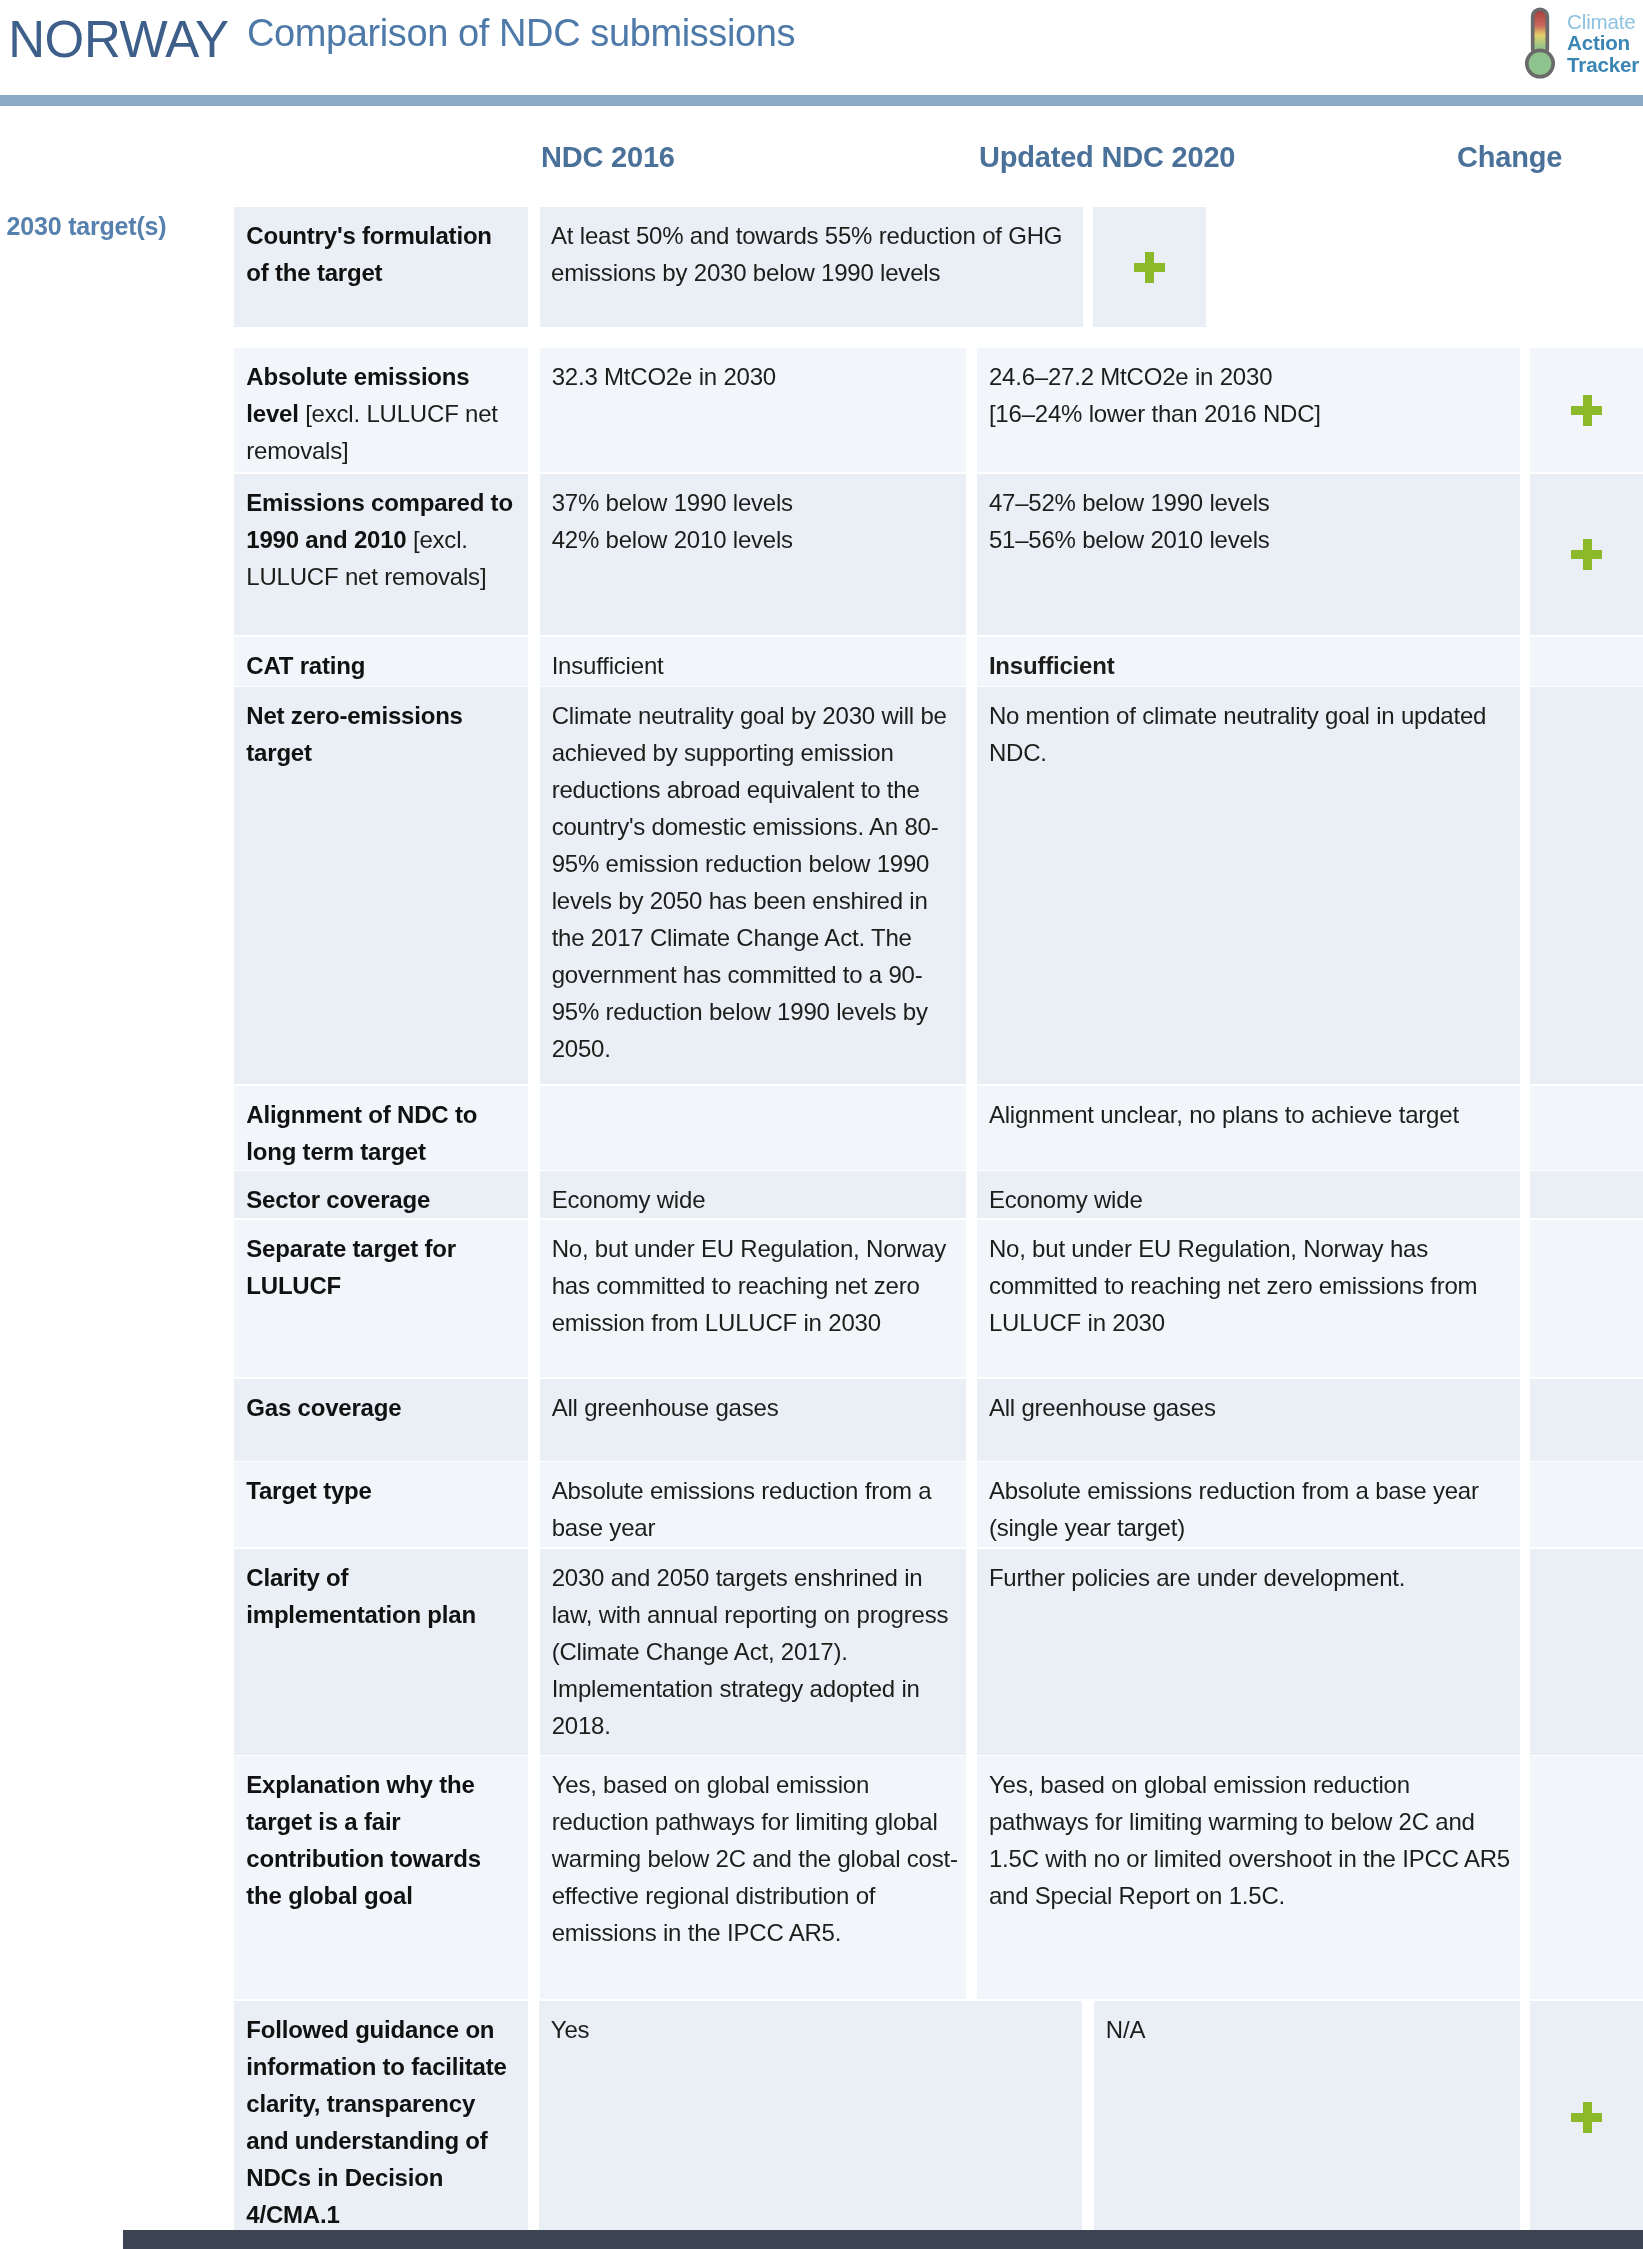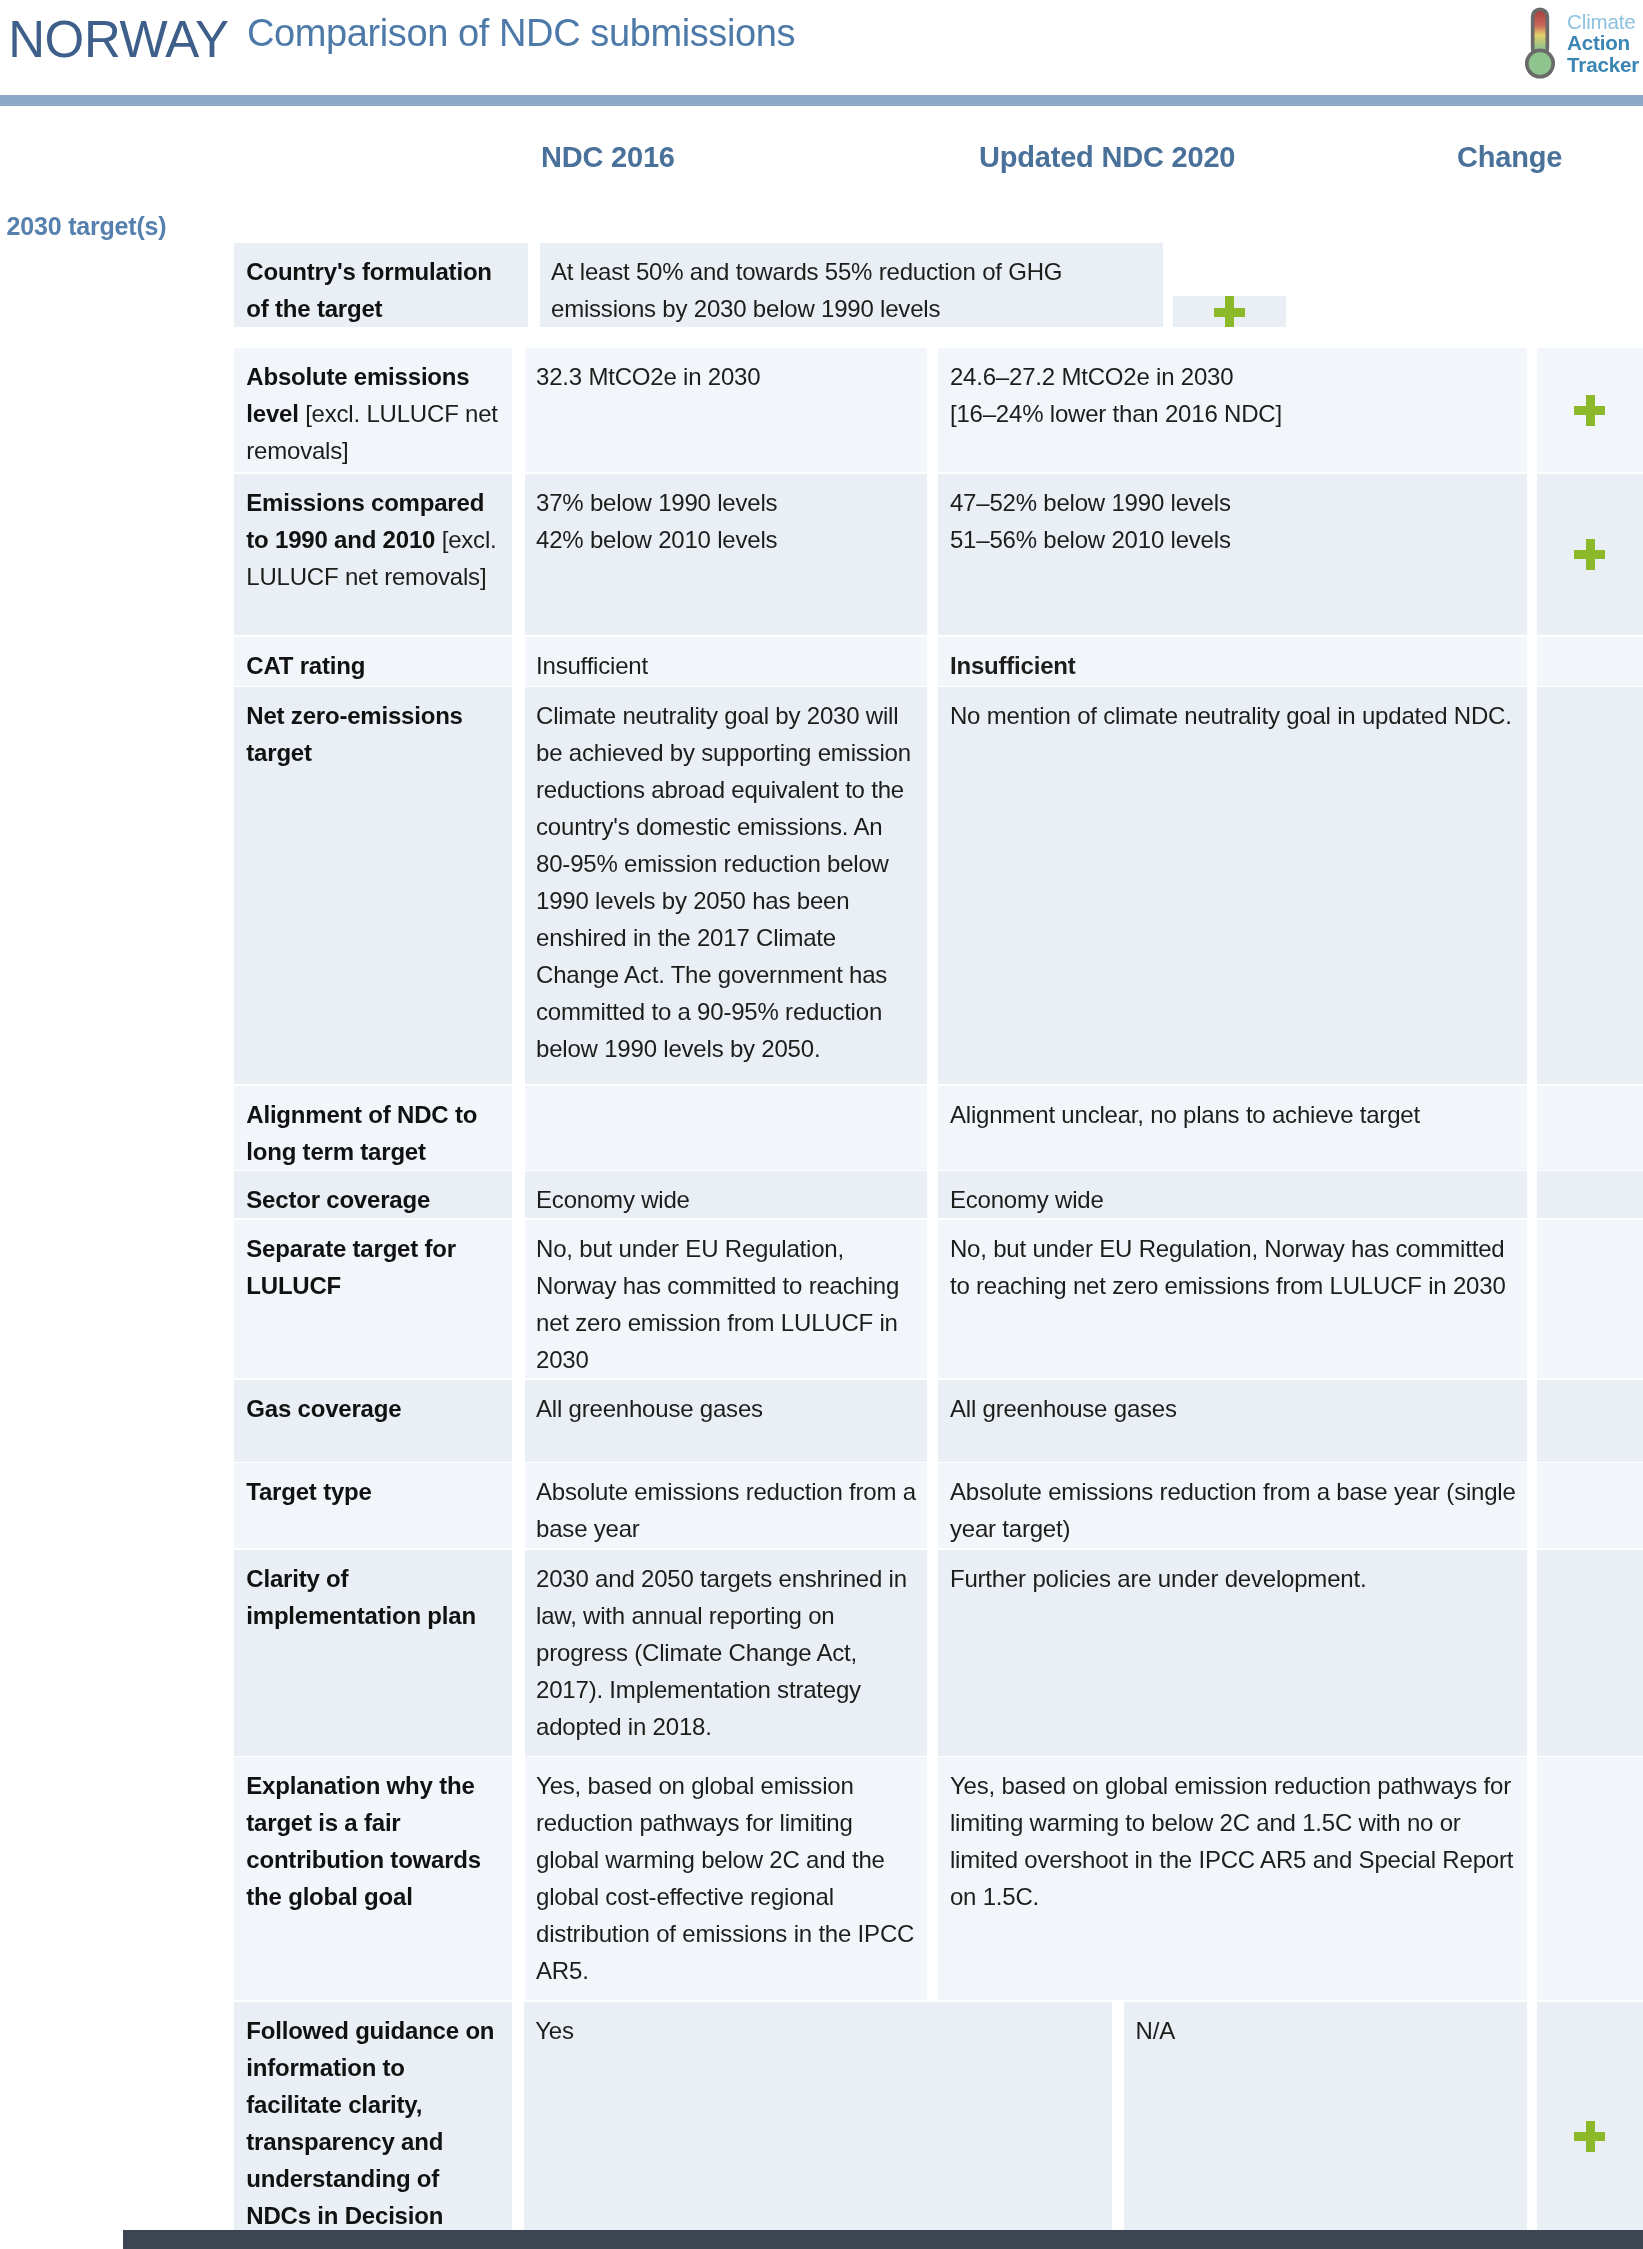--- a/index.html
+++ b/index.html
@@ -38,7 +38,7 @@
   
   .table{position:absolute;left:234px;top:207px;width:1409px;}
   .row{display:flex;margin-bottom:1.6px;}
-  .row.gap-after{margin-bottom:21.4px;align-items:flex-end;}
+  .row.gap-after{margin-bottom:21.4px;}
   .cell{
     box-sizing:border-box;padding:10px 5px 0 11.5px;
     font-size:24px;line-height:37px;letter-spacing:-0.2px;

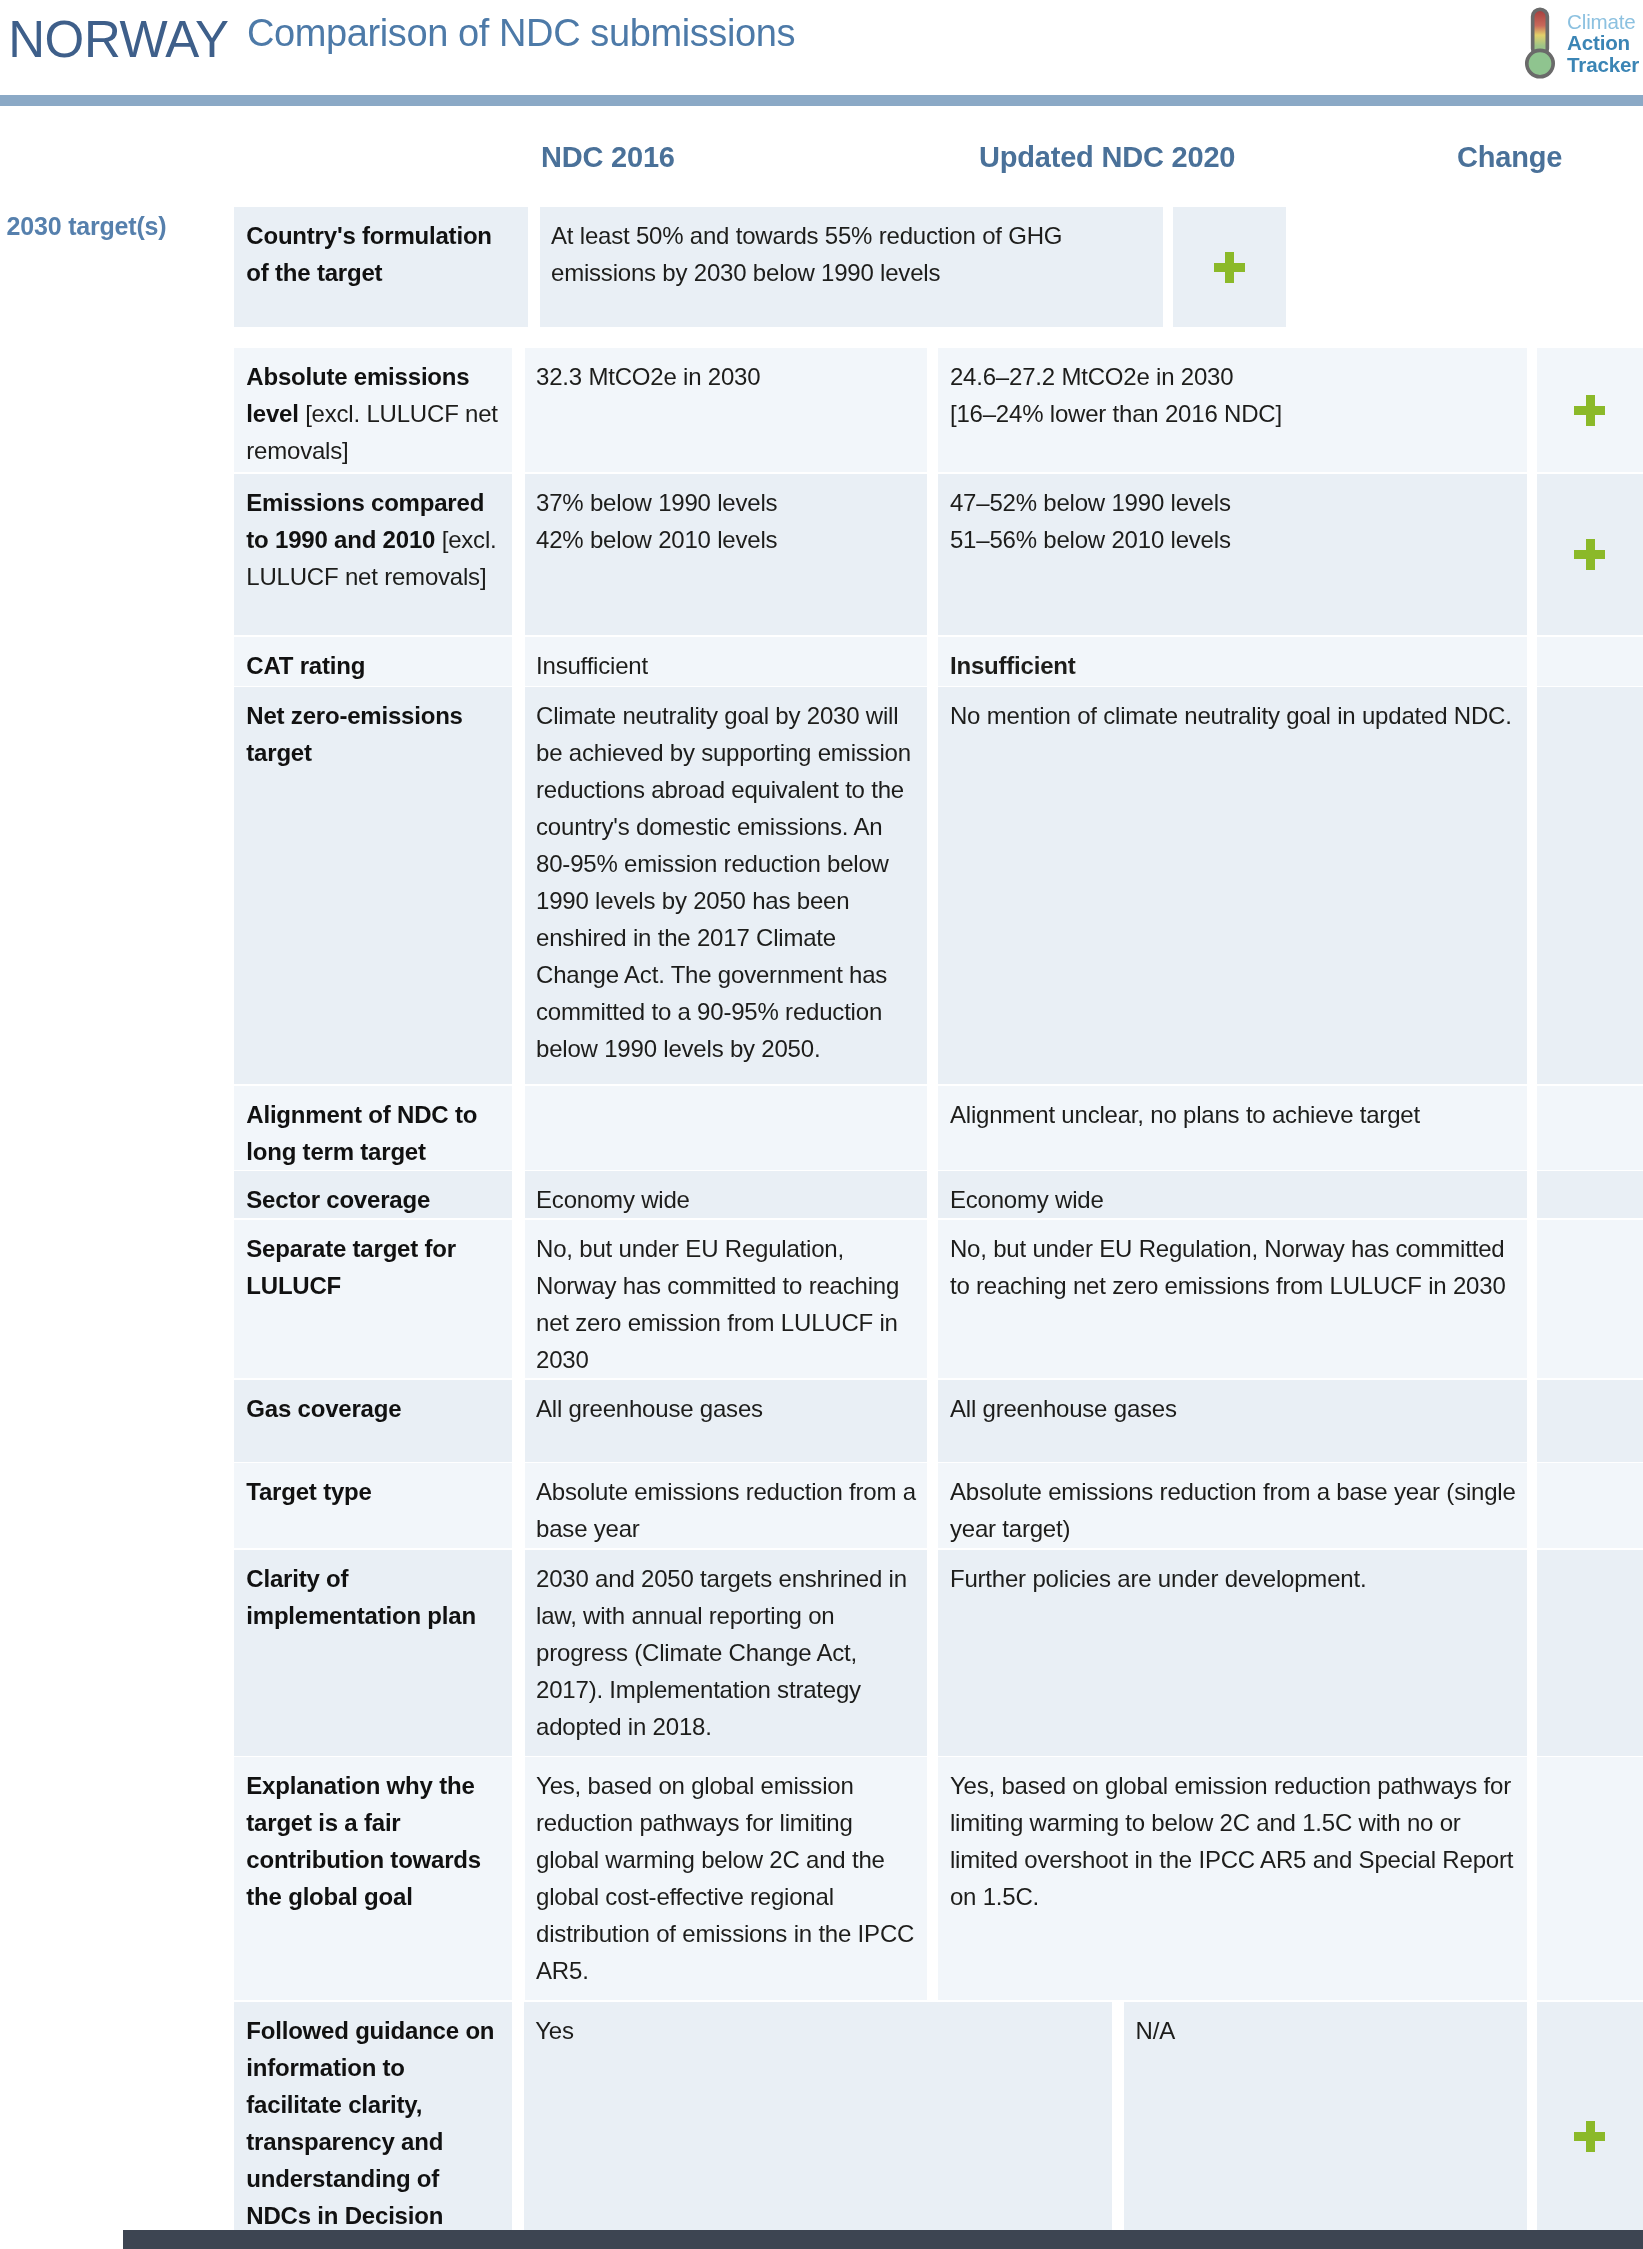--- a/index.html
+++ b/index.html
@@ -46,7 +46,7 @@
   }
   .cell-label{width:294px;padding-left:12.3px;padding-right:8.2px;white-space:normal;}
   .cell-c1{width:426px;margin-left:12.3px;}
-  .cell-c2{width:623px;margin-left:11.5px;}
+  .cell-c2{width:543px;margin-left:11.5px;}
   .cell-change{
     width:113px;margin-left:10px;display:flex;align-items:center;justify-content:center;
     padding:0;

